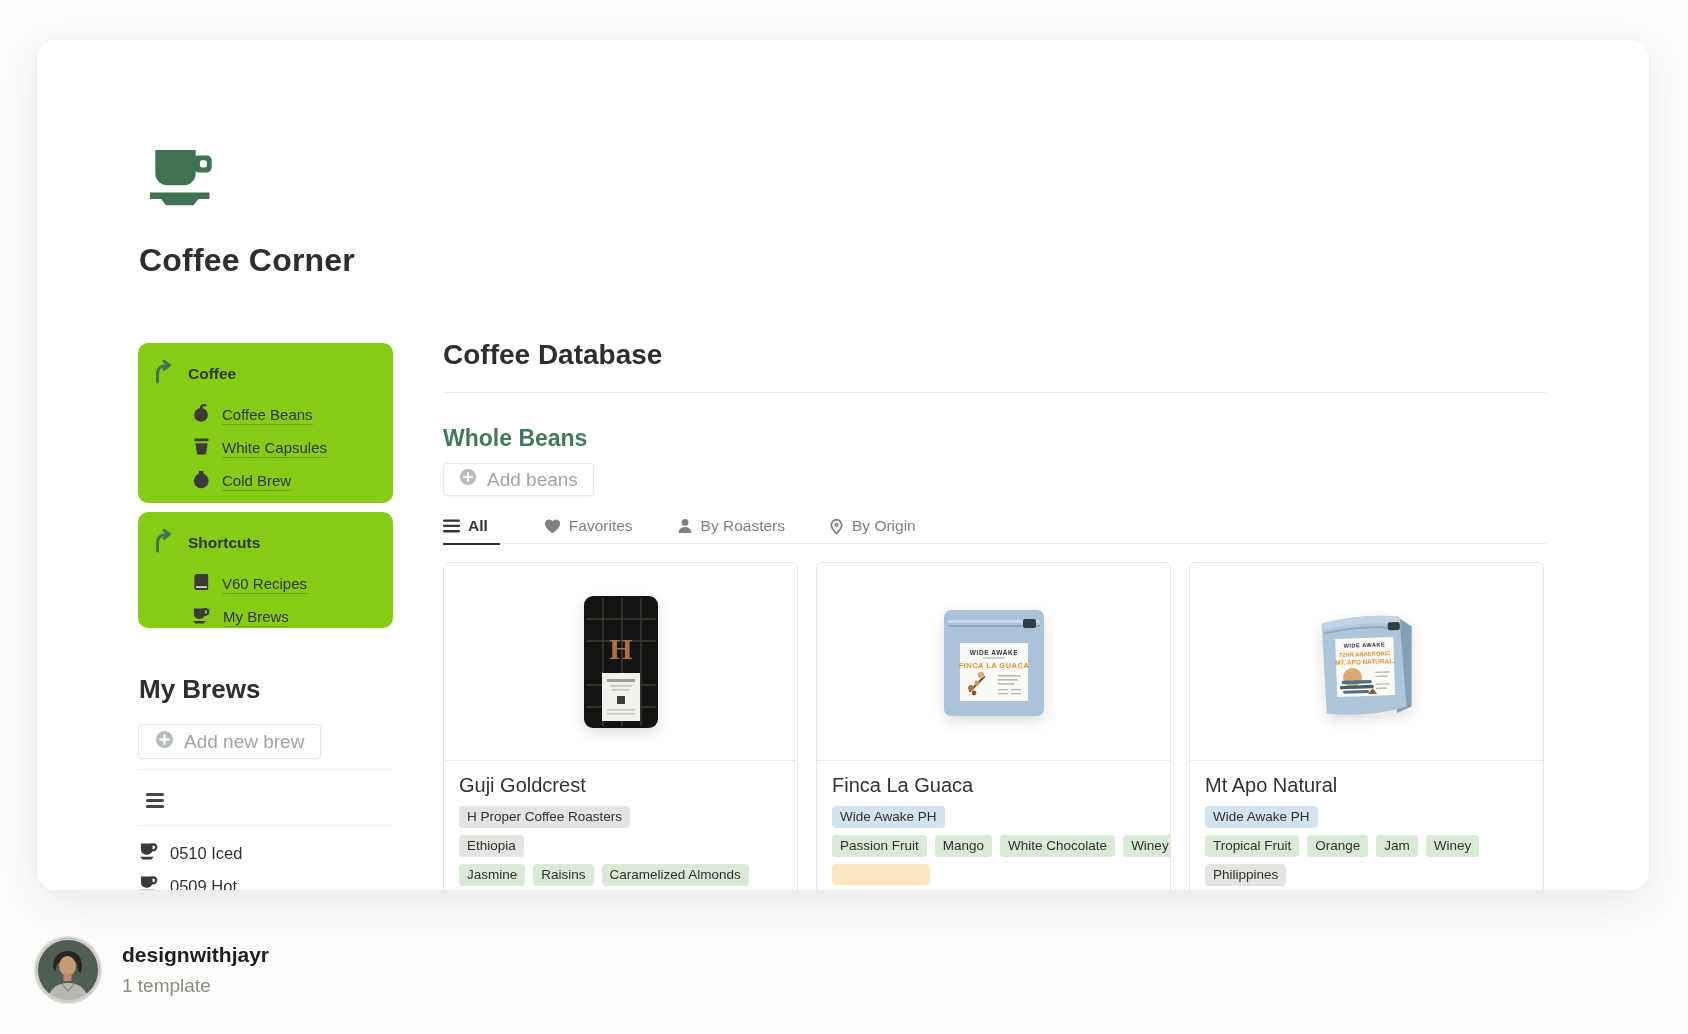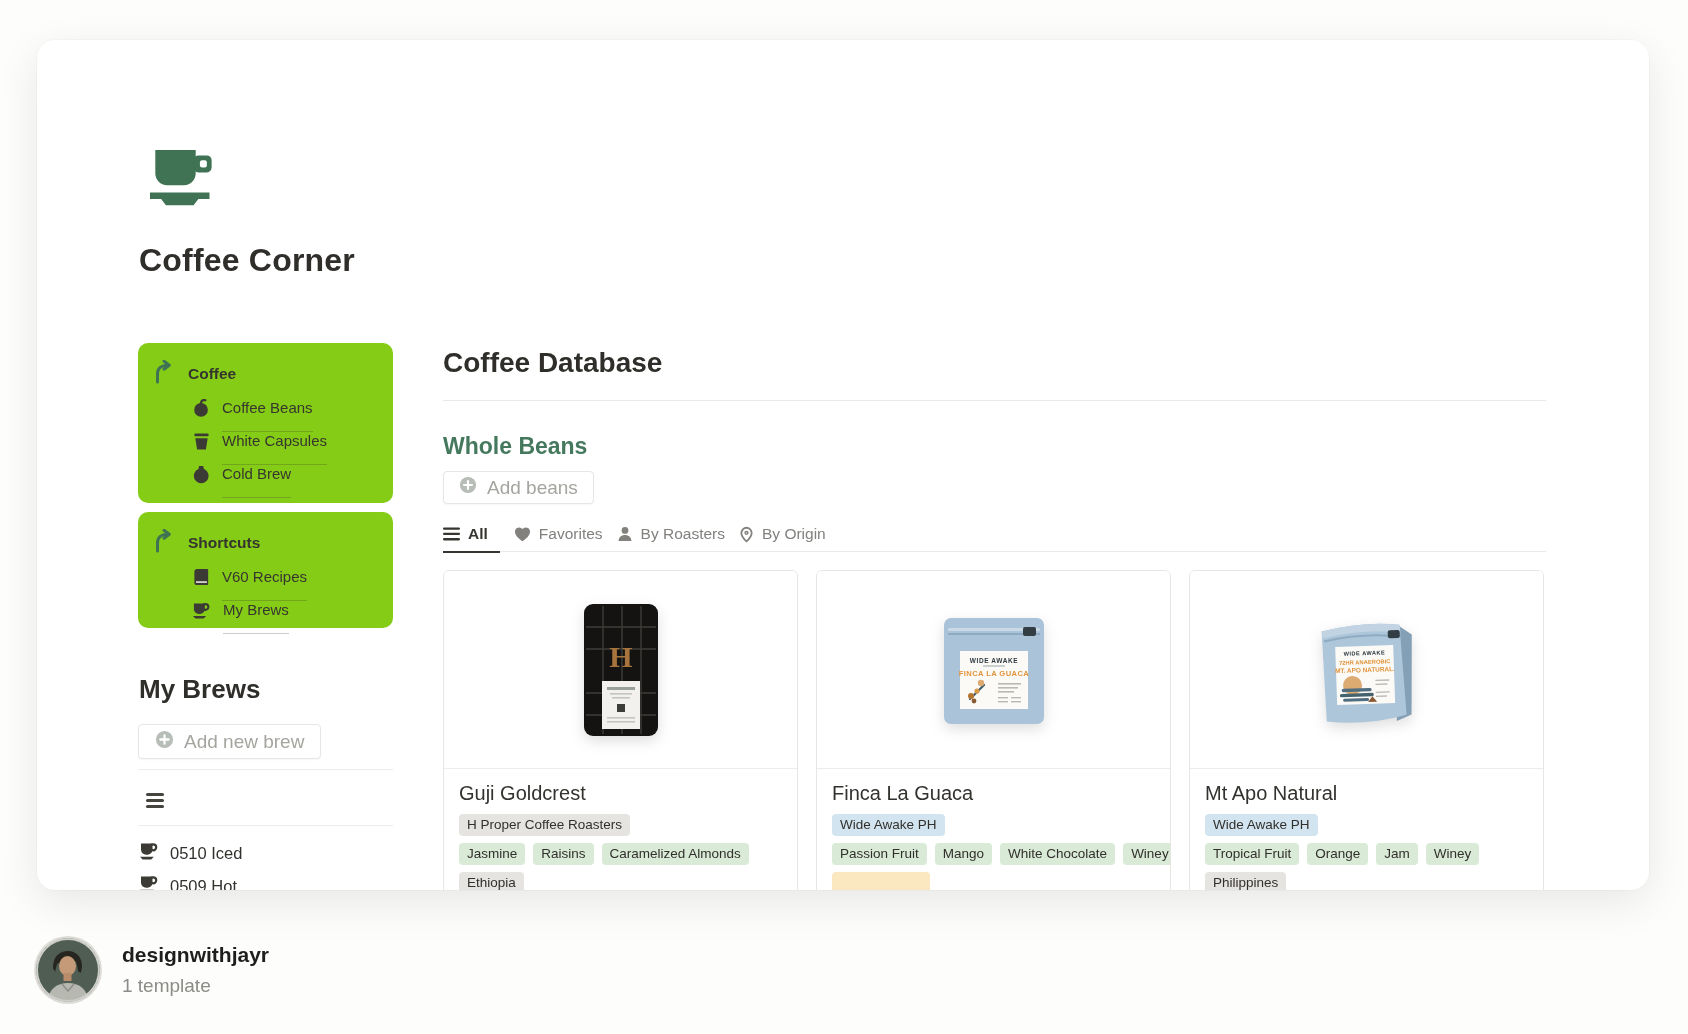--- a/index.html
+++ b/index.html
@@ -31,7 +31,7 @@
   .burger span { display:block; height:2.6px; background:#45443f; border-radius:2px; margin-bottom:3.4px; }
   .entry { position:absolute; left:1px; display:flex; align-items:center; gap:10px; height:32px; font-size:16.5px; font-weight:500; color:#33322e; cursor:pointer; }
   
-  .main { position:absolute; left:406px; top:8px; width:1103px; height:850px; }
+  .main { position:absolute; left:406px; top:0; width:1103px; height:850px; }
   .main-title { position:absolute; top:299px; font-size:28px; font-weight:700; color:#2f2e2b; }
   .main-divider { position:absolute; top:352px; width:1103px; height:1px; background:#e9e9e7; }
   .whole-beans { position:absolute; top:385px; font-size:23px; font-weight:700; color:#45795d; }

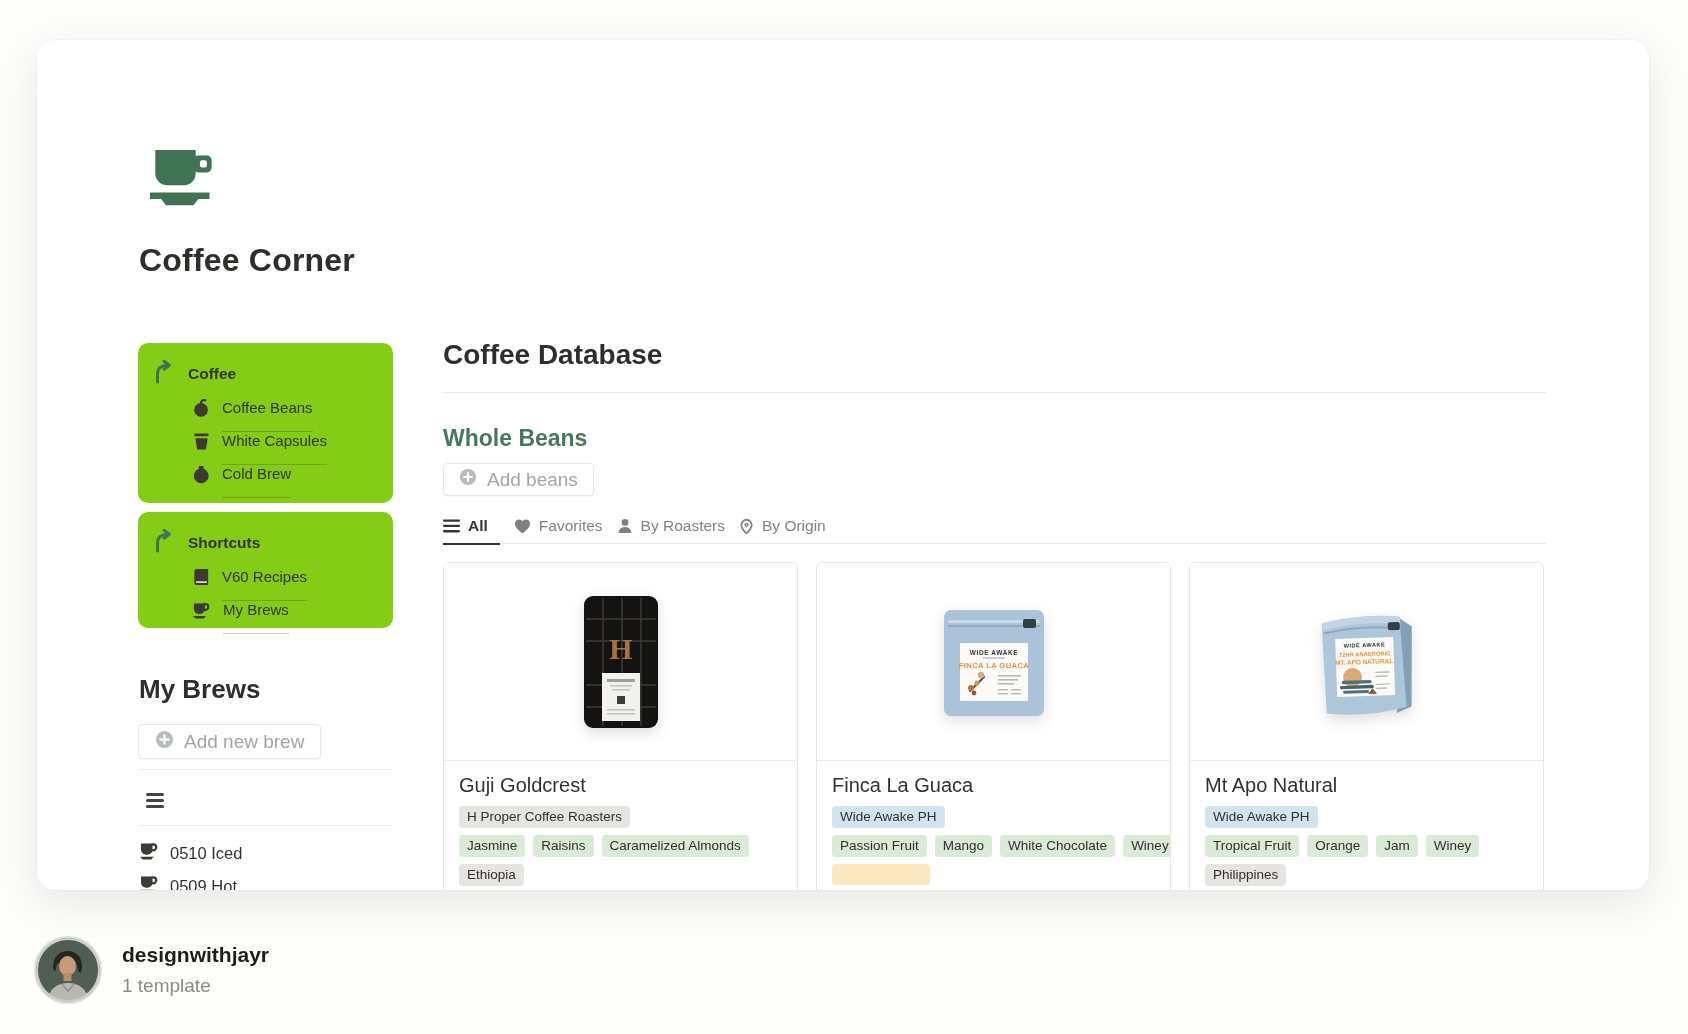--- a/index.html
+++ b/index.html
@@ -20,7 +20,7 @@
   .sec-head { display:flex; align-items:center; gap:13px; }
   .sec-head .label { font-size:15.5px; font-weight:700; color:#35342f; }
   .sec-items { margin:11px 0 0 38px; }
-  .s-item { display:flex; gap:11px; height:33px; cursor:pointer; }
+  .s-item { display:flex; align-items:center; gap:11px; height:33px; cursor:pointer; }
   .s-link { font-size:15px; font-weight:500; color:#37352f; border-bottom:1.5px solid rgba(55,53,47,.25); padding-bottom:1px; }
   .mybrews-title { position:absolute; left:1px; top:634px; font-size:26px; font-weight:700; color:#2f2e2b; }
   .add-btn { display:inline-flex; align-items:center; gap:10px; background:#fff; border:1px solid #e7e6e3;

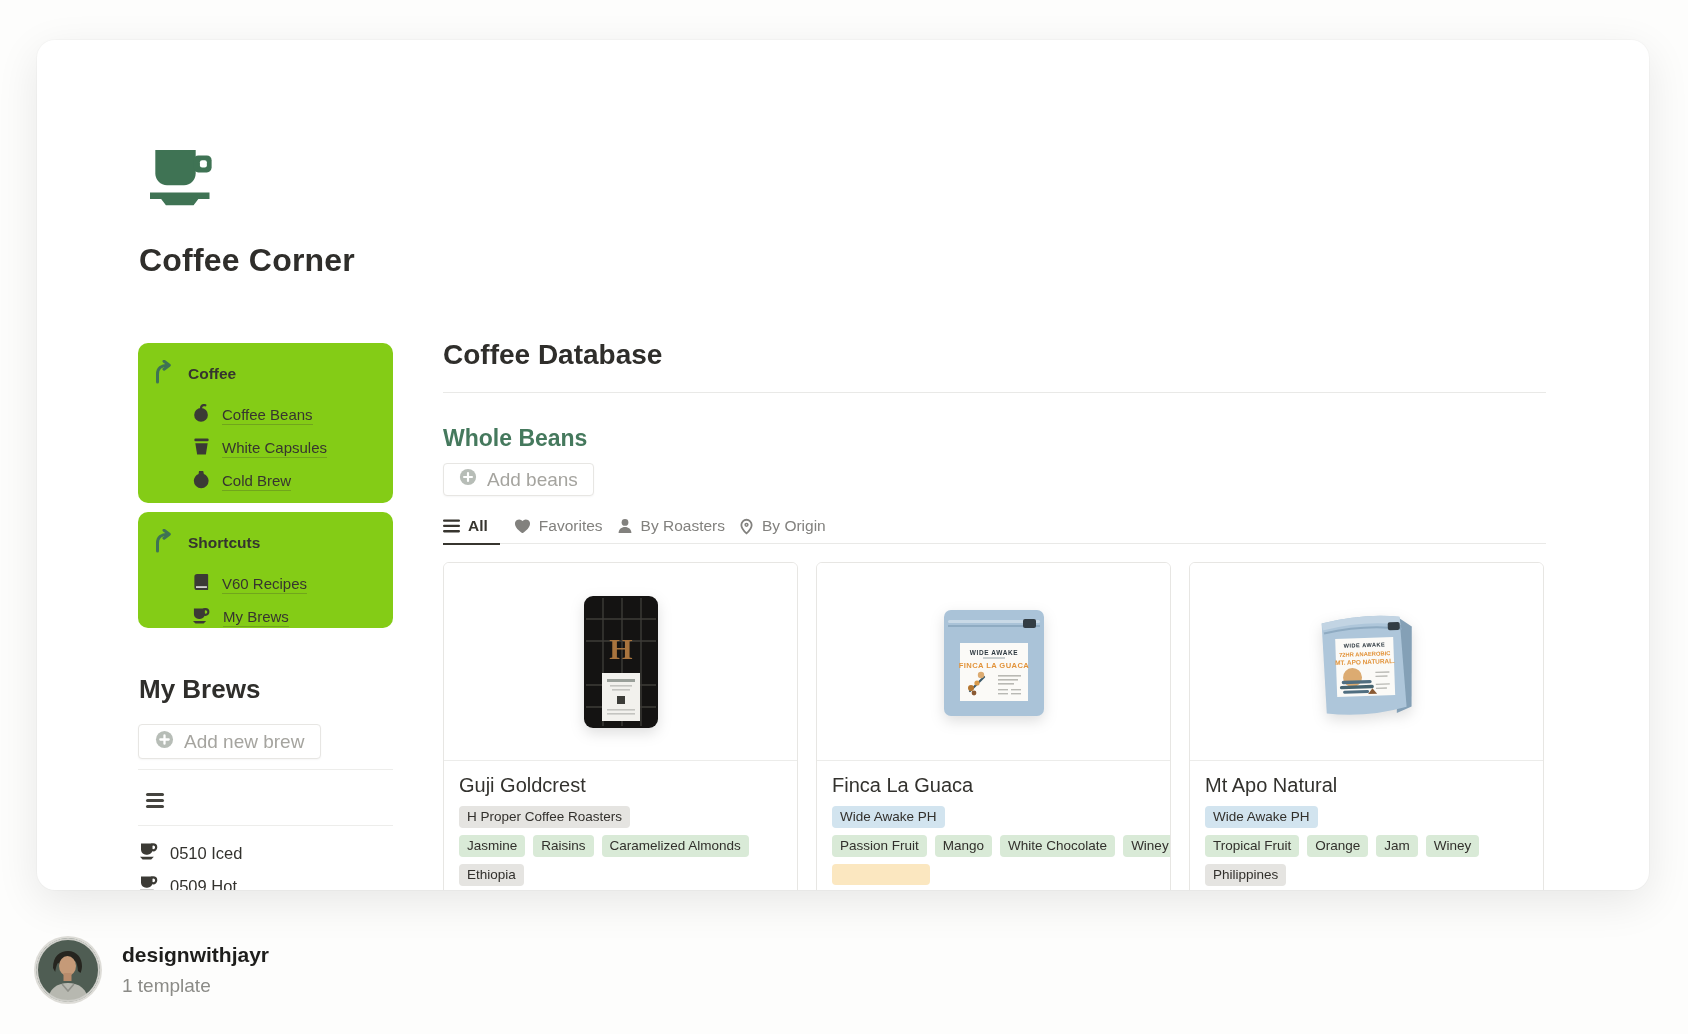--- a/index.html
+++ b/index.html
@@ -36,7 +36,7 @@
   .main-divider { position:absolute; top:352px; width:1103px; height:1px; background:#e9e9e7; }
   .whole-beans { position:absolute; top:385px; font-size:23px; font-weight:700; color:#45795d; }
   .add-beans { position:absolute; top:423px; height:33px; padding:0 15px; }
-  .tabs { position:absolute; top:469px; width:1103px; height:35px; border-bottom:1px solid #e9e9e7; display:flex; align-items:center; gap:14px; }
+  .tabs { position:absolute; top:469px; width:1103px; height:35px; border-bottom:1px solid #e9e9e7; display:flex; align-items:center; gap:44px; }
   .tab { display:flex; align-items:center; gap:8px; font-size:15.5px; color:#82817e; height:35px; cursor:pointer; }
   .tab.active { color:#37352f; font-weight:600; border-bottom:2.5px solid #37352f; margin-bottom:-2px; padding-right:12px; }
   .tab svg { flex:none; }

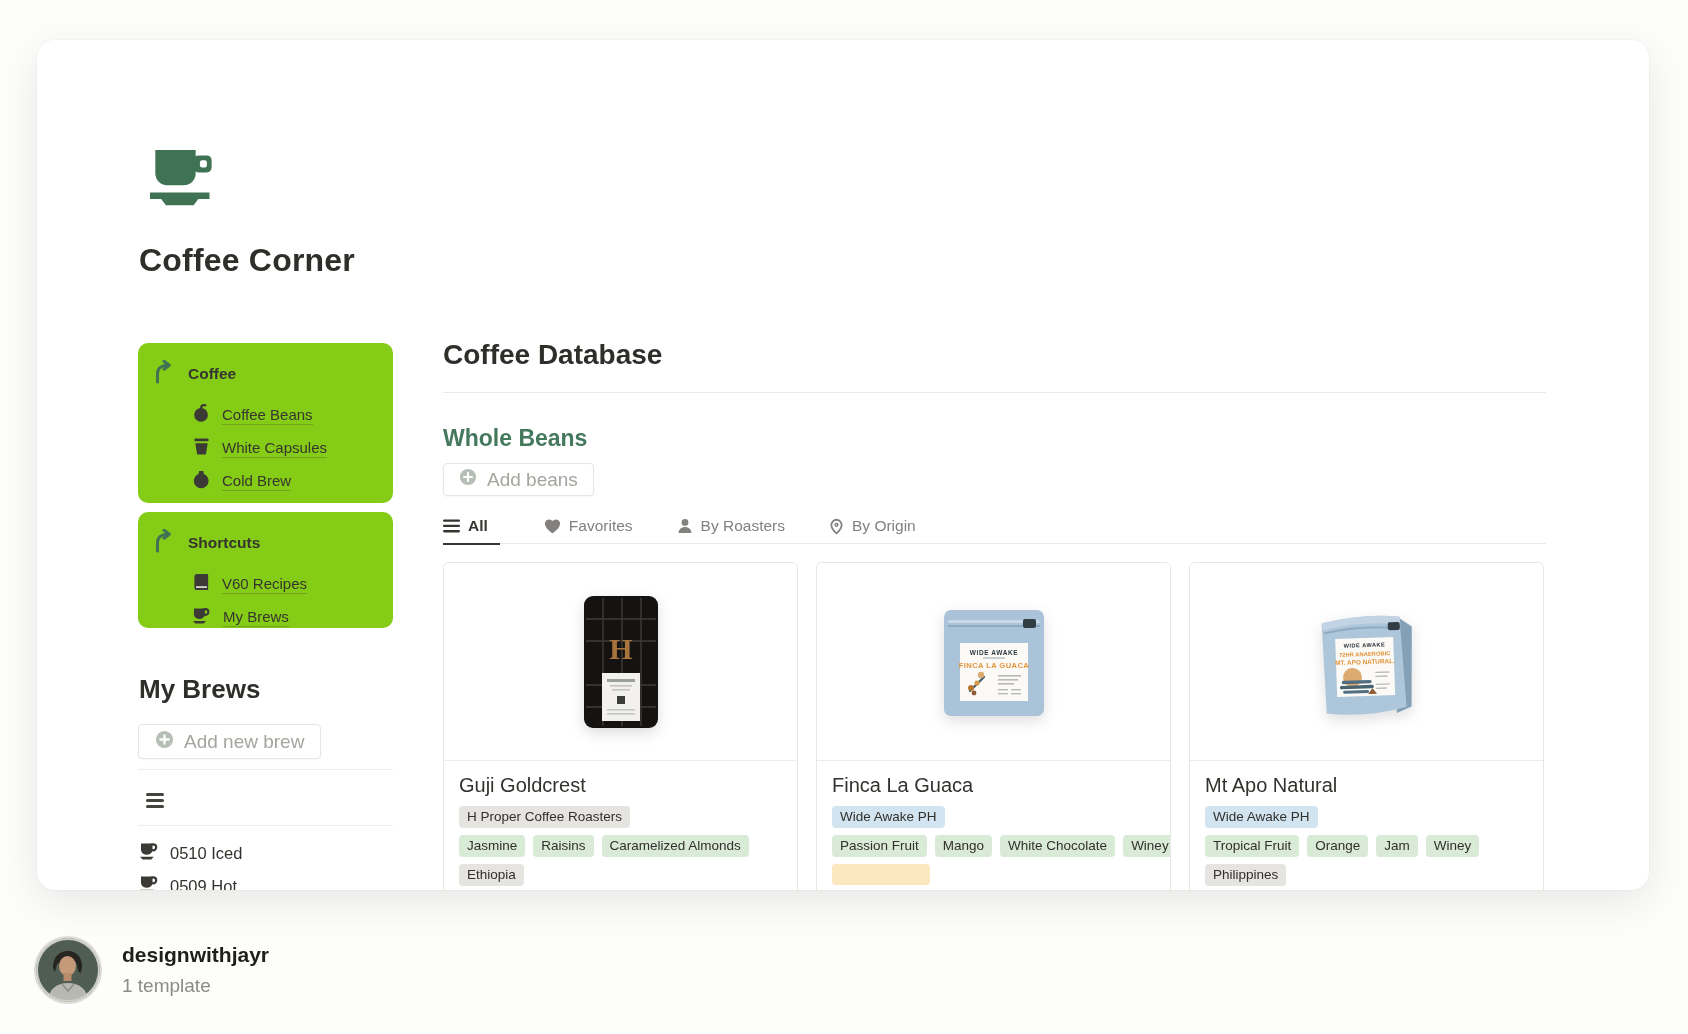--- a/index.html
+++ b/index.html
@@ -265,13 +265,13 @@
               <span class="tag tag-gray">H Proper Coffee Roasters</span>
             </div>
           <div class="tag-row">
+              <span class="tag tag-gray">Ethiopia</span>
+            </div>
+          <div class="tag-row">
             <span class="tag tag-green">Jasmine</span>
             <span class="tag tag-green">Raisins</span>
             <span class="tag tag-green">Caramelized Almonds</span>
           </div>
-          <div class="tag-row">
-              <span class="tag tag-gray">Ethiopia</span>
-            </div>
           <div class="tag-row">
               <span class="tag tag-yellow pw1"></span>
             </div>

